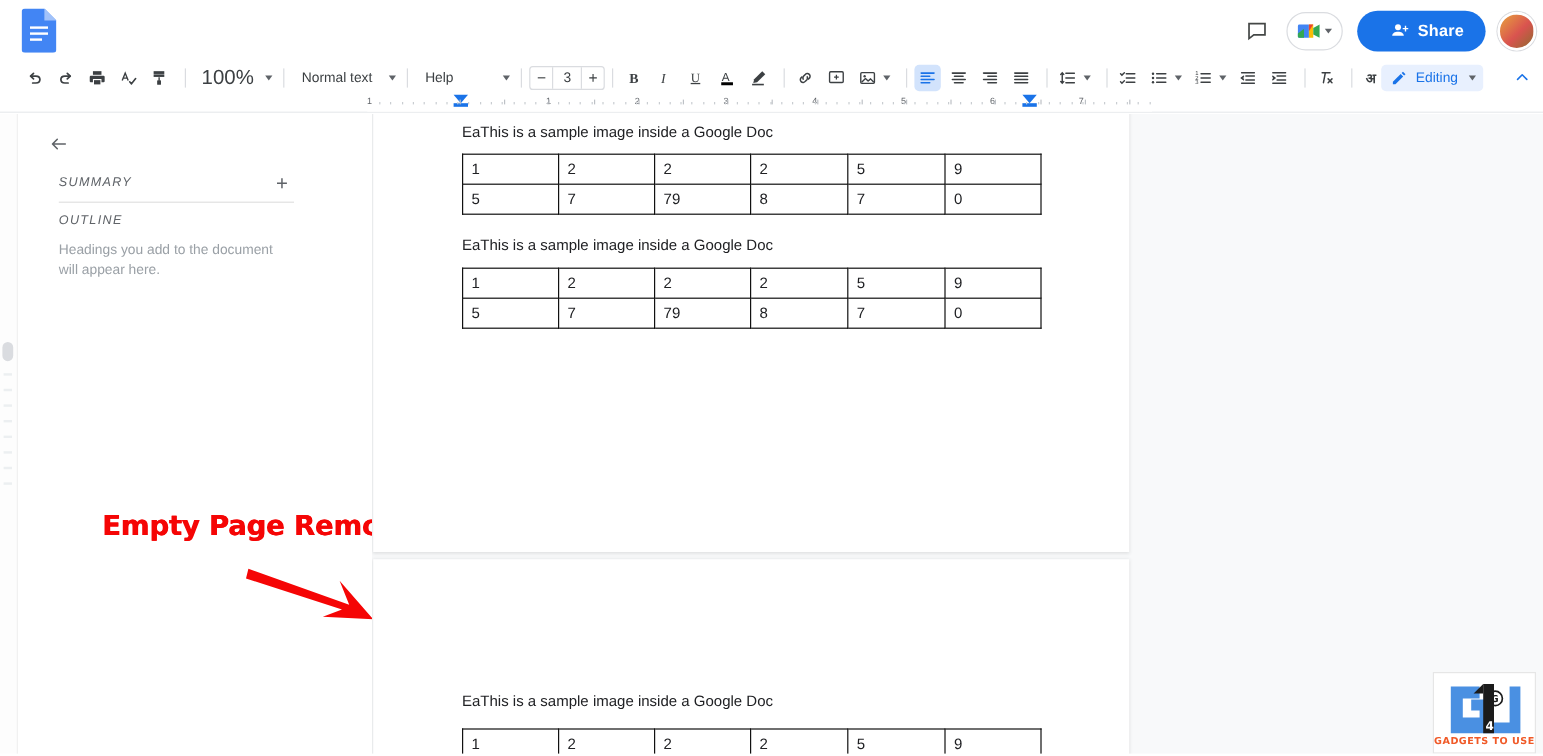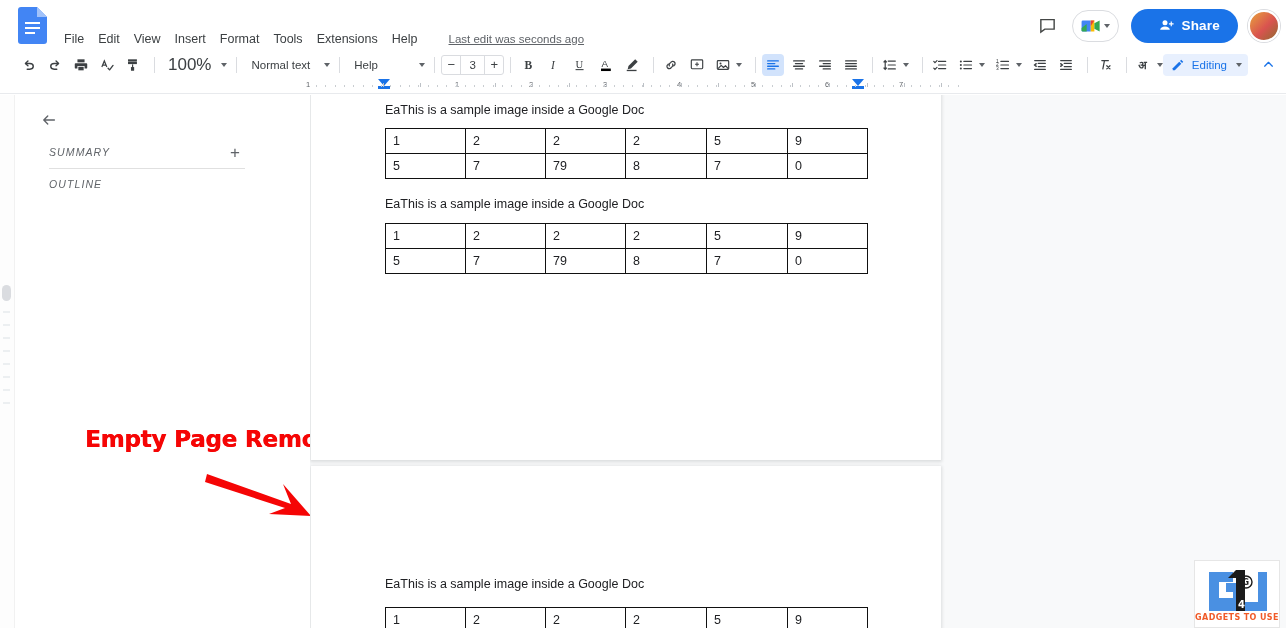--- a/index.html
+++ b/index.html
@@ -495,17 +495,6 @@
     </div>
 
 
-    <div class="menu-row">
-      <div class="menu-item">File</div>
-      <div class="menu-item">Edit</div>
-      <div class="menu-item">View</div>
-      <div class="menu-item">Insert</div>
-      <div class="menu-item">Format</div>
-      <div class="menu-item">Tools</div>
-      <div class="menu-item">Extensions</div>
-      <div class="menu-item">Help</div>
-      <div class="last-edit">Last edit was seconds ago</div>
-    </div>
 
     <div class="hdr-right">
       <div class="comment-btn">

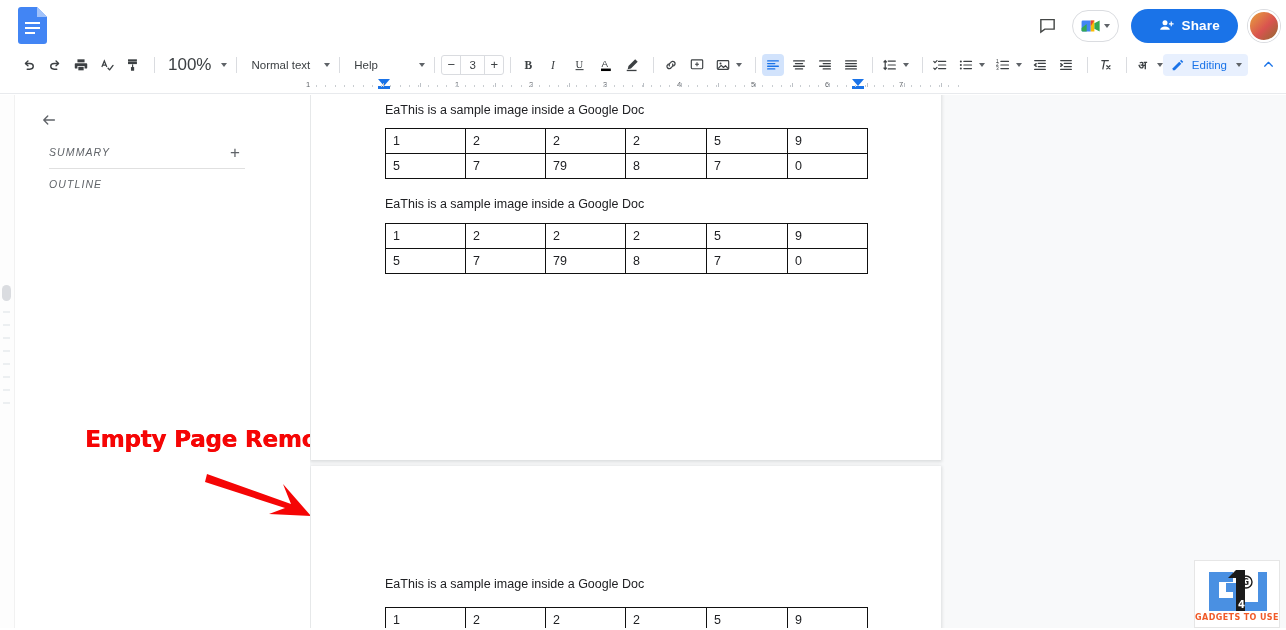--- a/index.html
+++ b/index.html
@@ -232,7 +232,7 @@
     position: absolute;
     right: 6px; top: 51px;
     height: 27px;
-    display: flex; align-items: center; gap: 0; justify-content: flex-end;
+    display: flex; align-items: center; gap: 12px; justify-content: flex-end;
   }
   .editing-pill {
     display: flex; align-items: center;

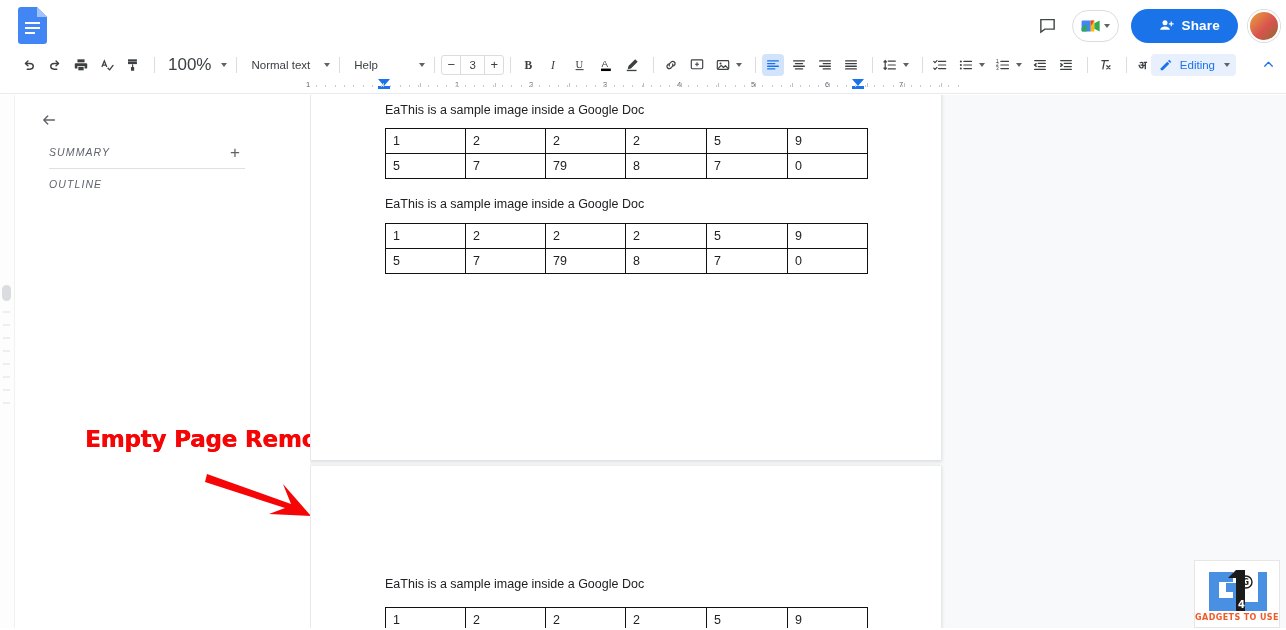--- a/index.html
+++ b/index.html
@@ -897,6 +897,7 @@
 
       <div class="sb-caption sb-outline-cap">OUTLINE</div>
 
+      <div class="sb-empty">Headings you add to the document will appear here.</div>
 
       <div class="annot-text">Empty Page Removed</div>
     </div>

